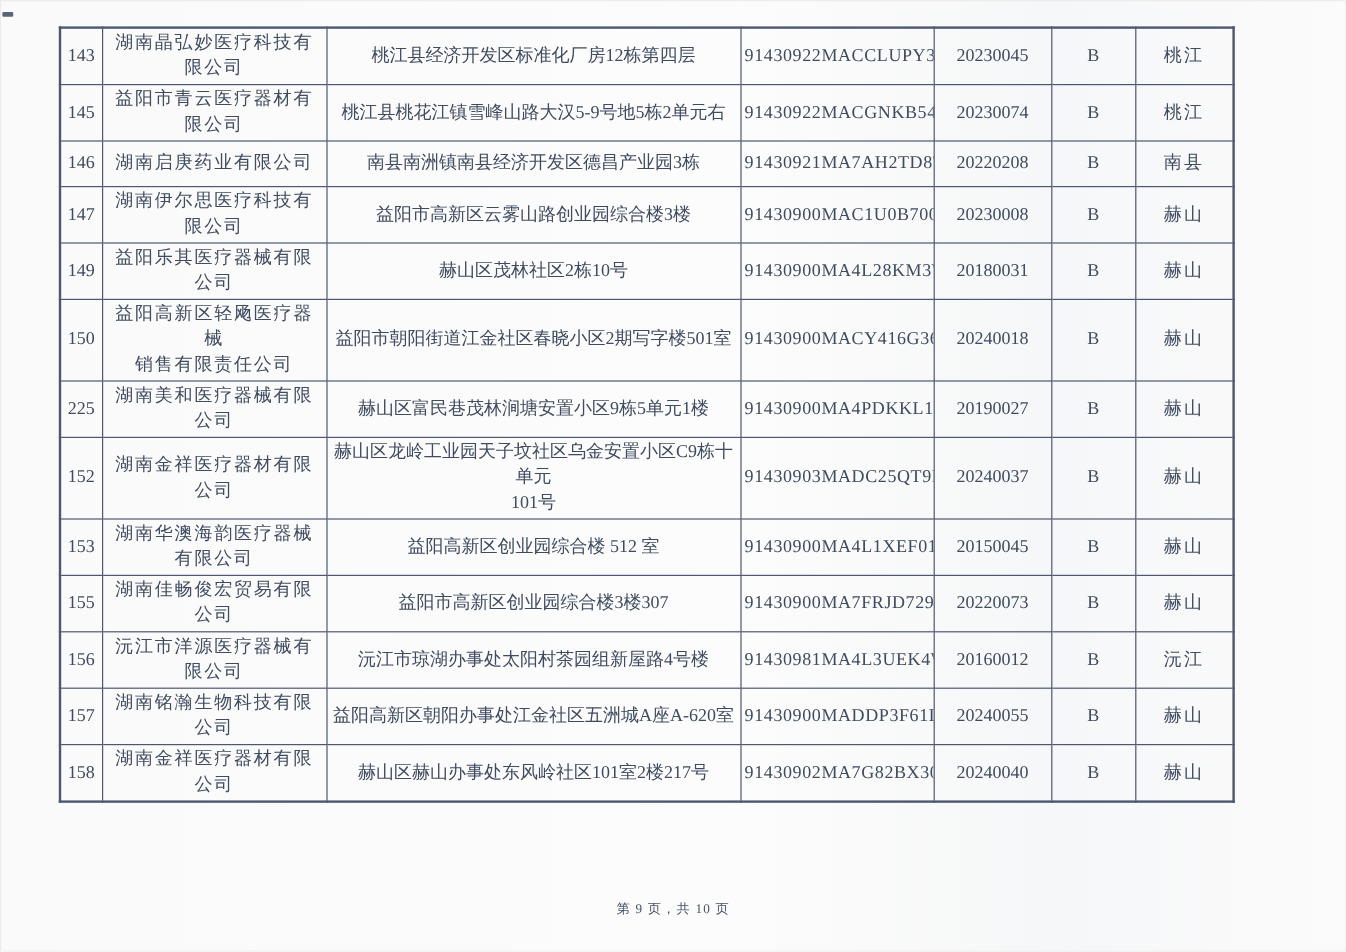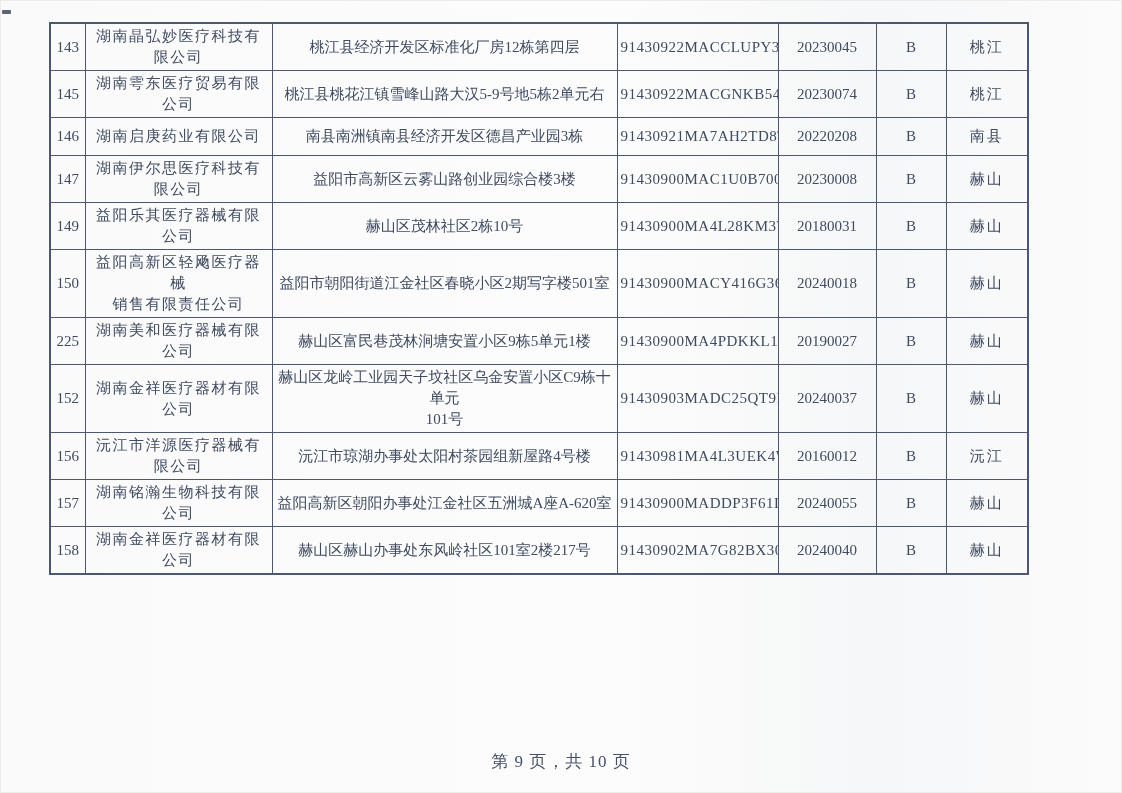--- a/index.html
+++ b/index.html
@@ -67,7 +67,7 @@
         </tr>
         <tr>
           <td class="cell-index">145</td>
-          <td class="cell-company">湖南雩东医疗贸易有限公司</td>
+          <td class="cell-company">益阳市青云医疗器材有限公司</td>
           <td class="cell-address">桃江县桃花江镇雪峰山路大汉5-9号地5栋2单元右</td>
           <td class="cell-credit-code">91430922MACGNKB54F</td>
           <td class="cell-license-no">20230074</td>

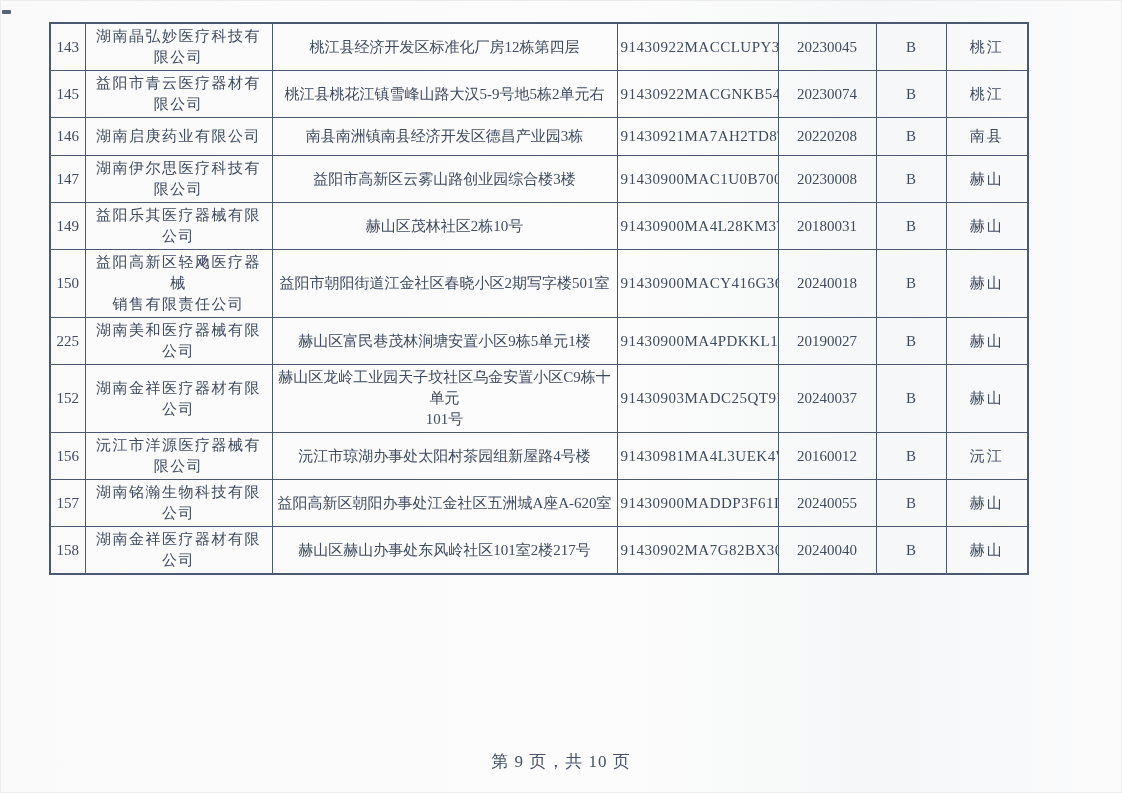--- a/index.html
+++ b/index.html
@@ -131,6 +131,15 @@
           <td class="cell-district">赫山</td>
         </tr>
         <tr>
+          <td class="cell-index">153</td>
+          <td class="cell-company">湖南华澳海韵医疗器械有限公司</td>
+          <td class="cell-address">益阳高新区创业园综合楼 512 室</td>
+          <td class="cell-credit-code">91430900MA4L1XEF01</td>
+          <td class="cell-license-no">20150045</td>
+          <td class="cell-category">B</td>
+          <td class="cell-district">赫山</td>
+        </tr>
+        <tr>
           <td class="cell-index">156</td>
           <td class="cell-company">沅江市洋源医疗器械有限公司</td>
           <td class="cell-address">沅江市琼湖办事处太阳村茶园组新屋路4号楼</td>

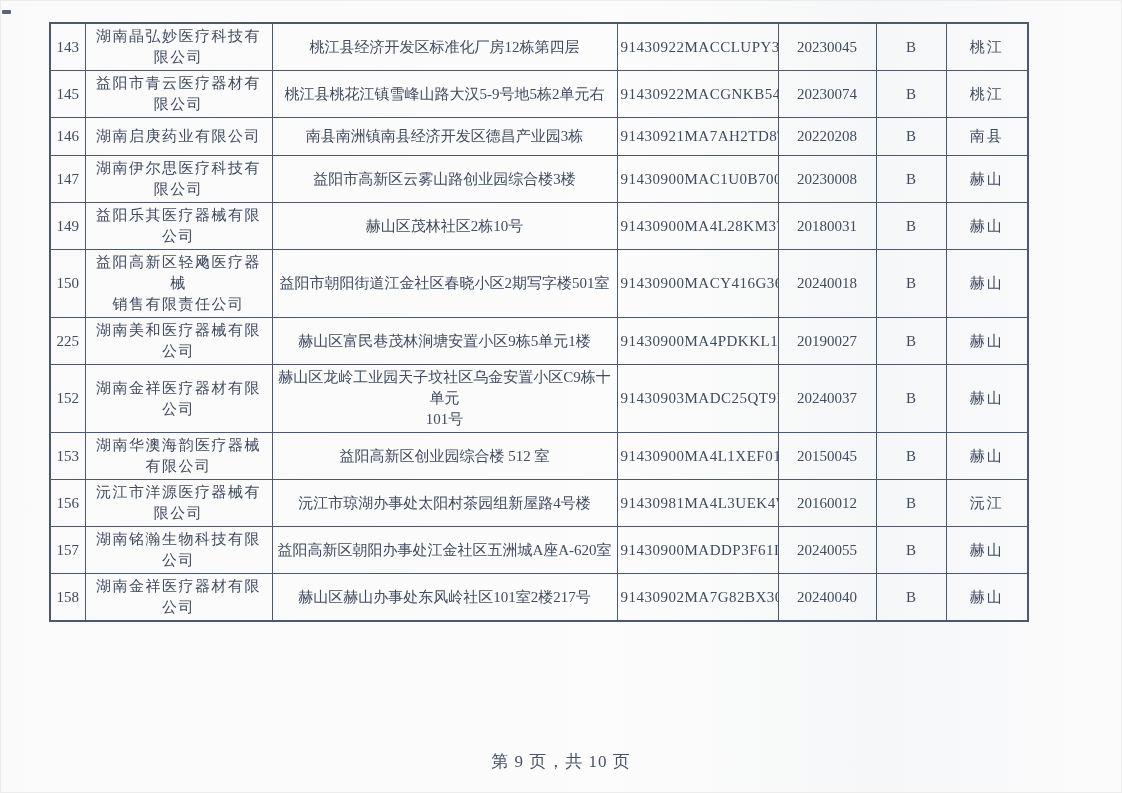--- a/index.html
+++ b/index.html
@@ -140,6 +140,15 @@
           <td class="cell-district">赫山</td>
         </tr>
         <tr>
+          <td class="cell-index">155</td>
+          <td class="cell-company">湖南佳畅俊宏贸易有限公司</td>
+          <td class="cell-address">益阳市高新区创业园综合楼3楼307</td>
+          <td class="cell-credit-code">91430900MA7FRJD729</td>
+          <td class="cell-license-no">20220073</td>
+          <td class="cell-category">B</td>
+          <td class="cell-district">赫山</td>
+        </tr>
+        <tr>
           <td class="cell-index">156</td>
           <td class="cell-company">沅江市洋源医疗器械有限公司</td>
           <td class="cell-address">沅江市琼湖办事处太阳村茶园组新屋路4号楼</td>

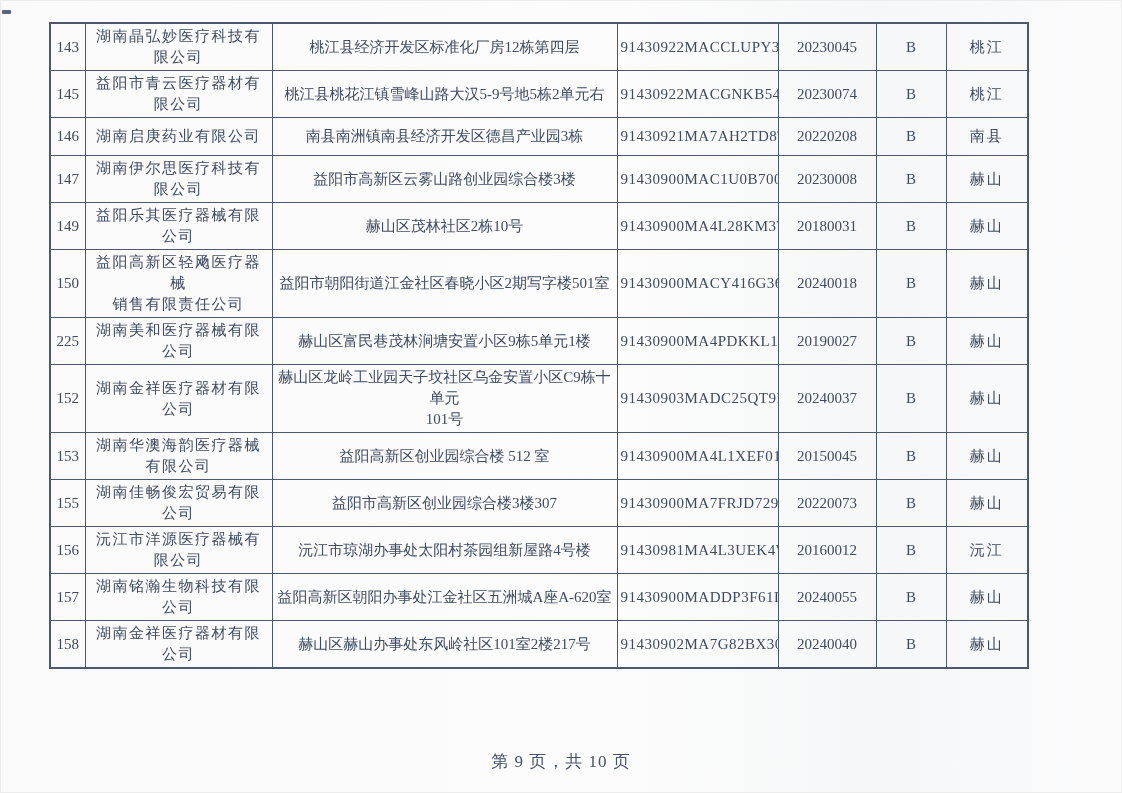--- a/index.html
+++ b/index.html
@@ -35,7 +35,7 @@
   td.cell-index{font-size:15px;}
   .footer{
     position:absolute;left:0;top:750px;width:1122px;
-    text-align:center;font-size:17px;color:#46526a;
+    text-align:center;font-size:11px;color:#46526a;
     letter-spacing:1px;
   }
 </style>

